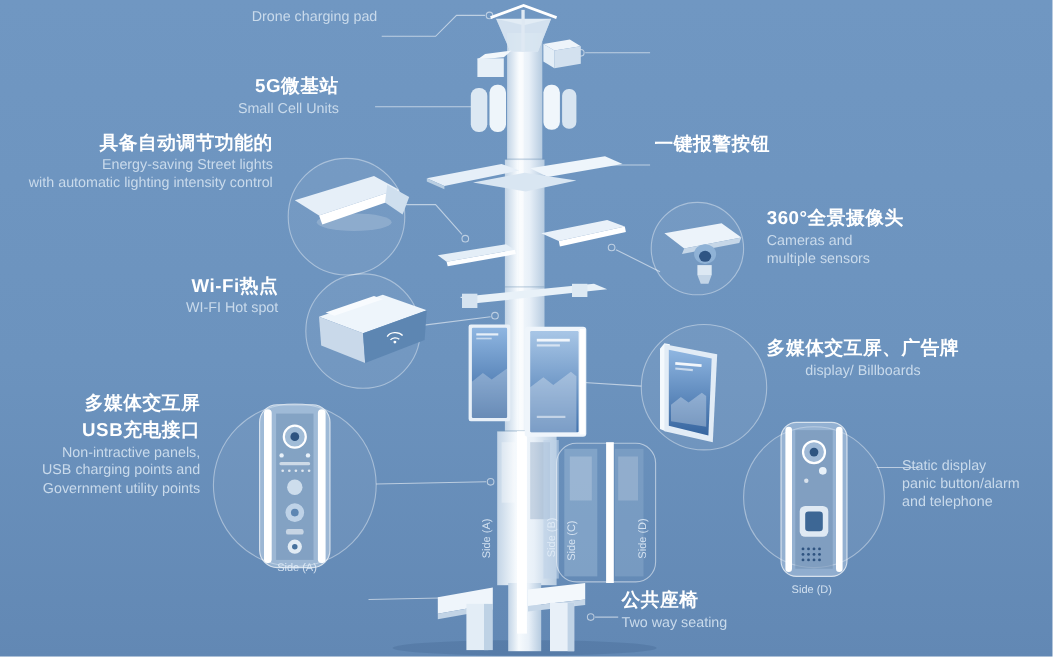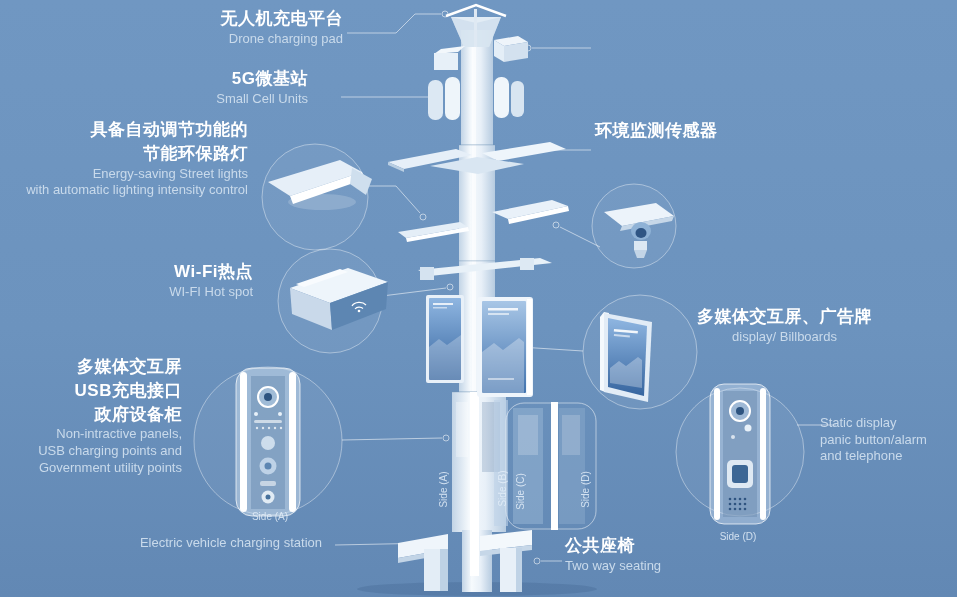--- a/index.html
+++ b/index.html
@@ -268,7 +268,6 @@
 </svg>
 
   <div class="label left" style="top:7px; right:614px;">
-    <div class="zh">无人机充电平台</div>
     <div class="en">Drone charging pad</div>
   </div>
 

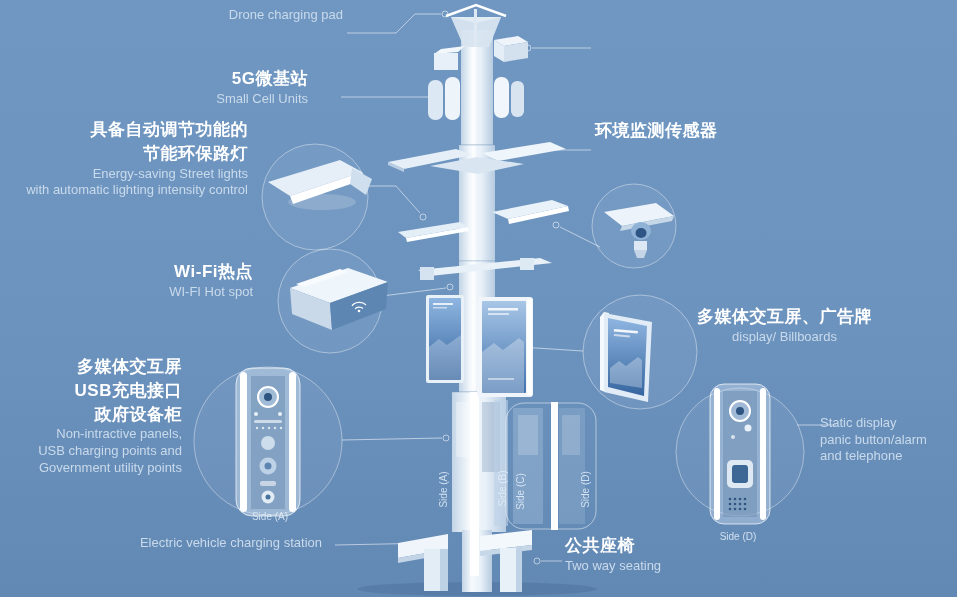--- a/index.html
+++ b/index.html
@@ -303,7 +303,7 @@
 
 
   <div class="label right" style="top:119px; left:595px;">
-    <div class="zh">环境监测传感器</div>
+    <div class="zh">一键报警按钮</div>
   </div>
 
 

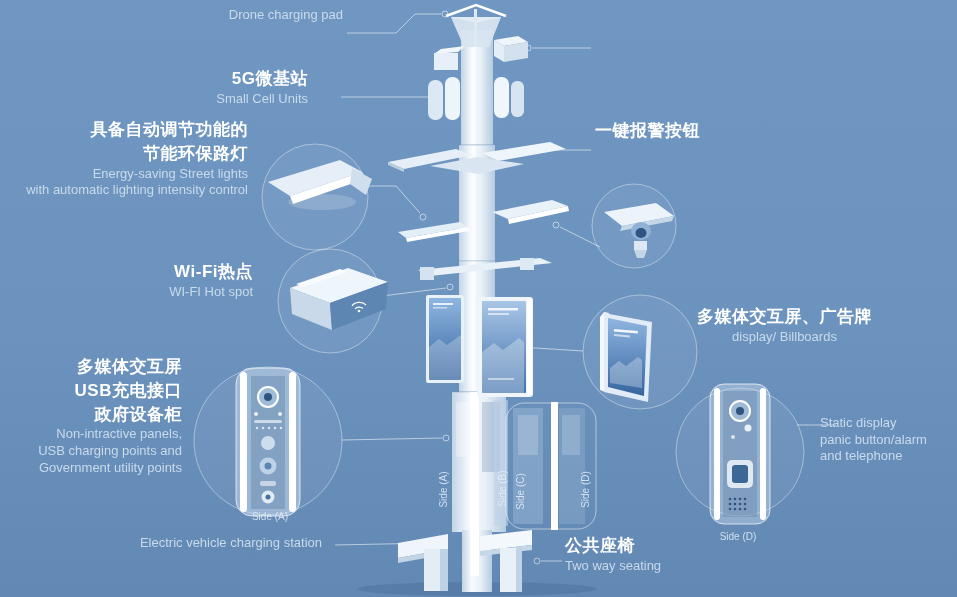--- a/index.html
+++ b/index.html
@@ -278,7 +278,6 @@
 
   <div class="label left" style="top:118px; right:709px;">
     <div class="zh">具备自动调节功能的</div>
-    <div class="zh">节能环保路灯</div>
     <div class="en">Energy-saving Street lights</div>
     <div class="en">with automatic lighting intensity control</div>
   </div>

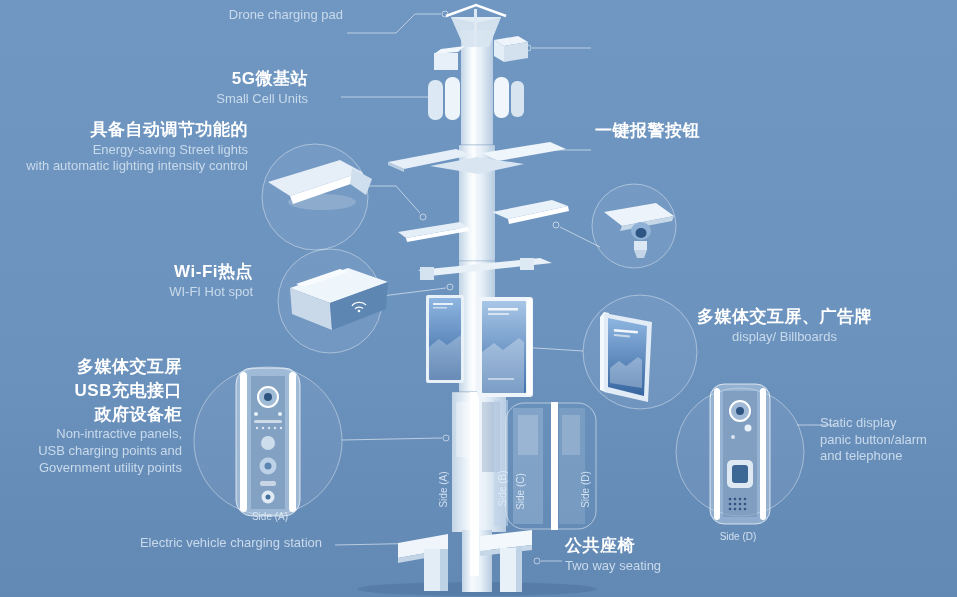--- a/index.html
+++ b/index.html
@@ -305,6 +305,11 @@
     <div class="zh">一键报警按钮</div>
   </div>
 
+  <div class="label right" style="top:187px; left:697px;">
+    <div class="zh">360°全景摄像头</div>
+    <div class="en">Cameras and</div>
+    <div class="en">multiple sensors</div>
+  </div>
 
   <div class="label right" style="top:305px; left:697px;text-align:center;">
     <div class="zh">多媒体交互屏、广告牌</div>

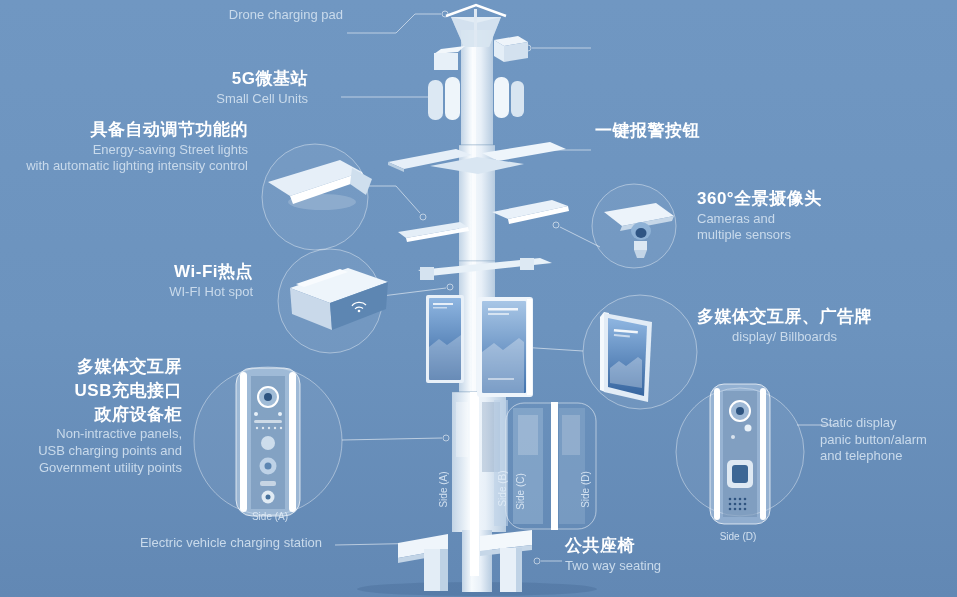--- a/index.html
+++ b/index.html
@@ -282,7 +282,7 @@
     <div class="en">with automatic lighting intensity control</div>
   </div>
 
-  <div class="label left" style="top:260px; right:704px;">
+  <div class="label left" style="top:248px; right:704px;">
     <div class="zh">Wi-Fi热点</div>
     <div class="en">WI-FI Hot spot</div>
   </div>

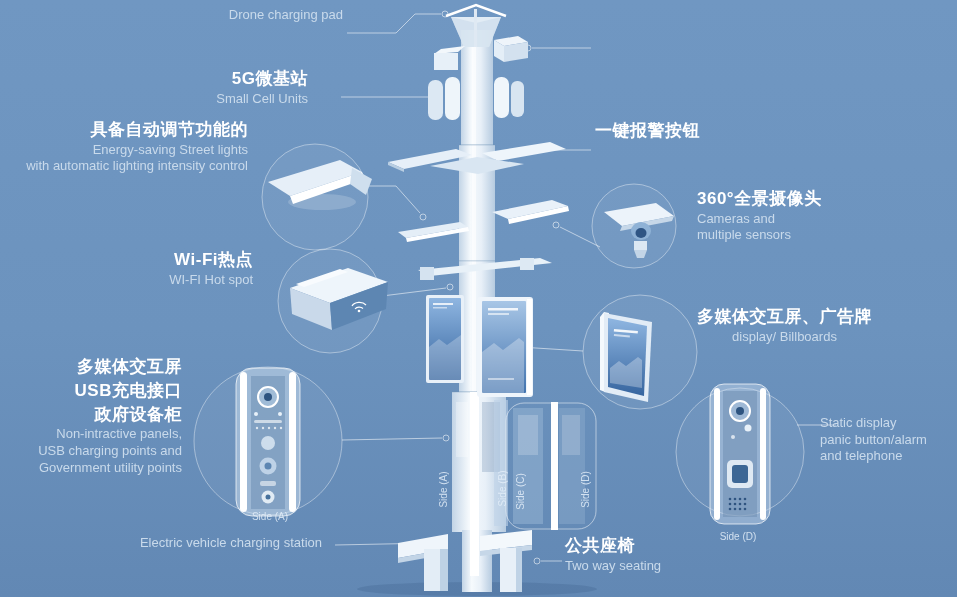--- a/index.html
+++ b/index.html
@@ -290,7 +290,6 @@
   <div class="label left" style="top:355px; right:775px;">
     <div class="zh">多媒体交互屏</div>
     <div class="zh">USB充电接口</div>
-    <div class="zh">政府设备柜</div>
     <div class="en">Non-intractive panels,</div>
     <div class="en">USB charging points and</div>
     <div class="en">Government utility points</div>

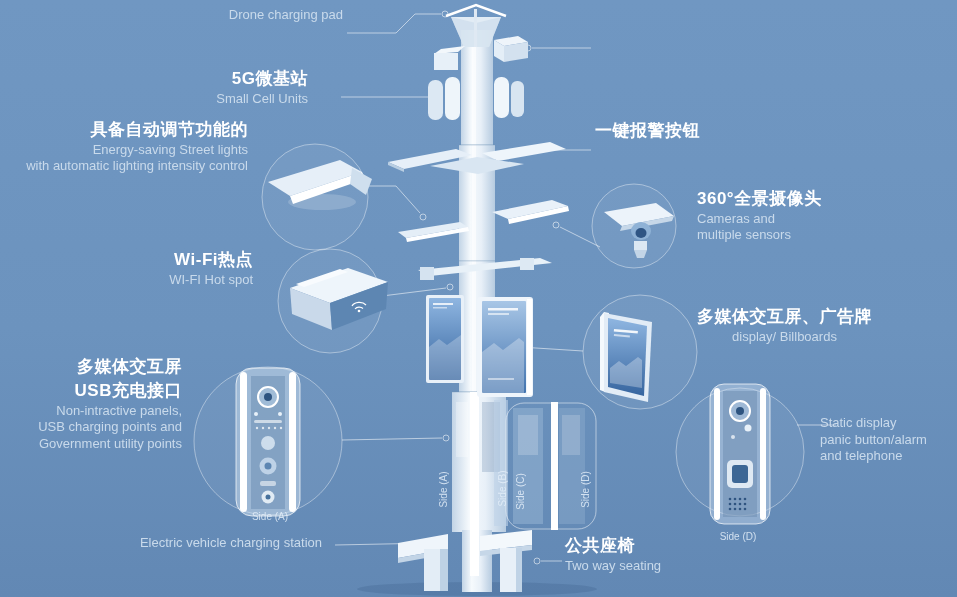--- a/index.html
+++ b/index.html
@@ -296,7 +296,6 @@
   </div>
 
   <div class="label left" style="top:535px; right:635px;">
-    <div class="en" style="font-size:13px;">Electric vehicle charging station</div>
   </div>
 
 

